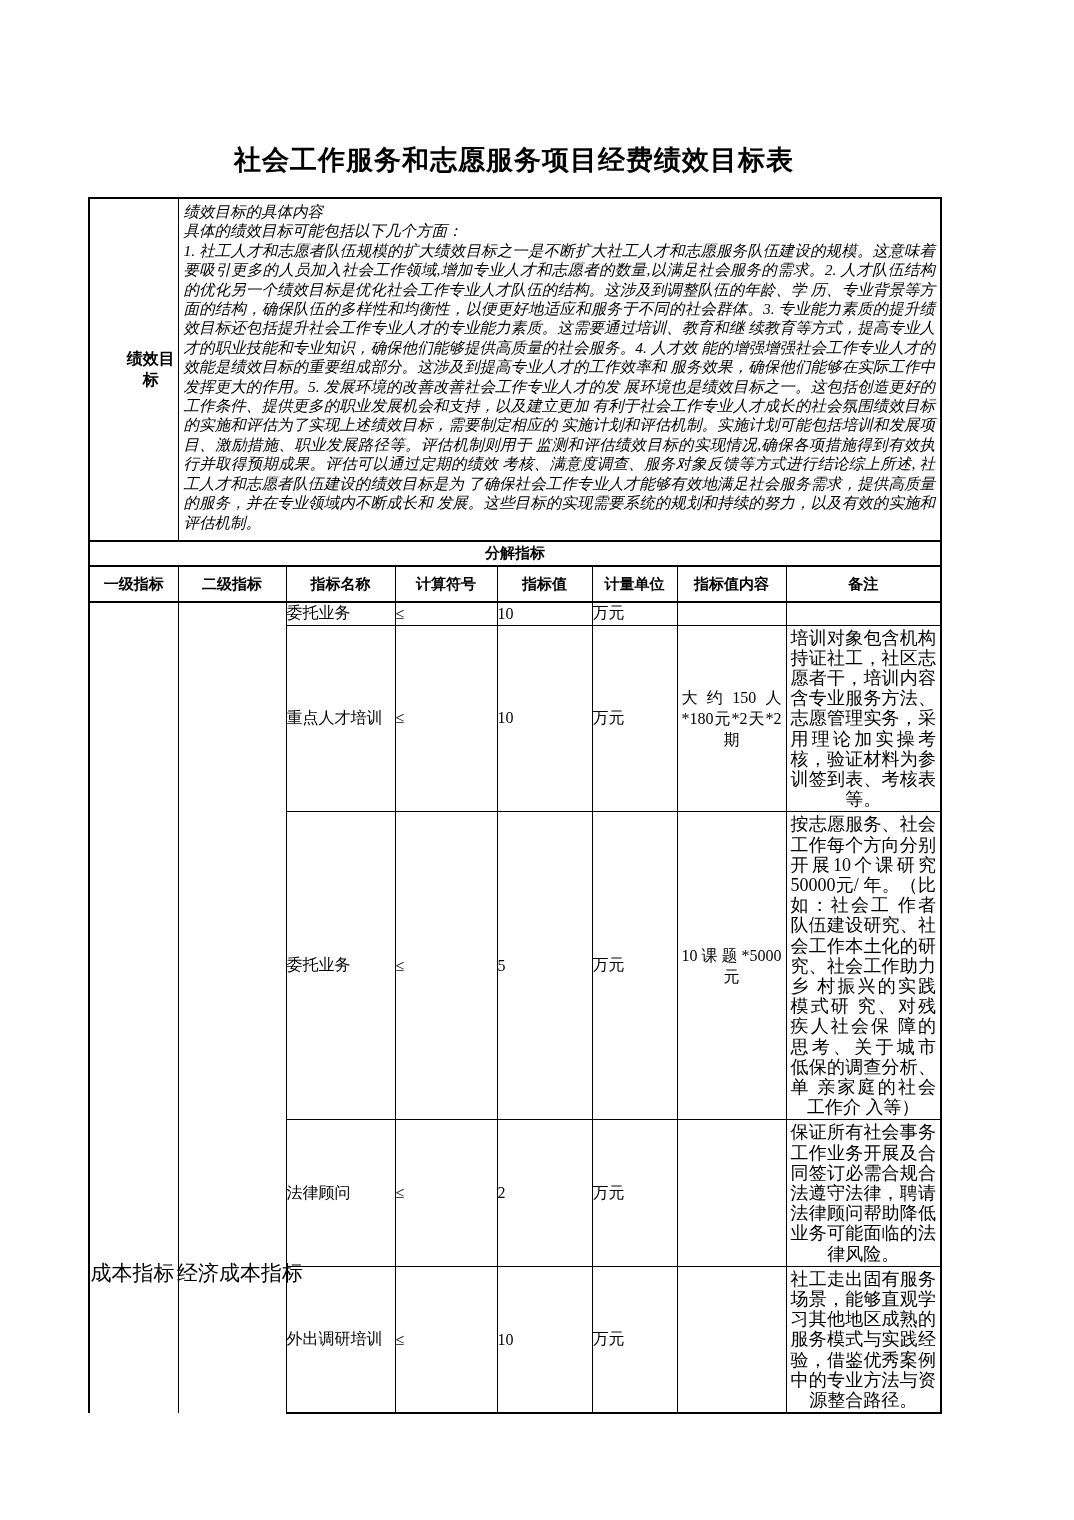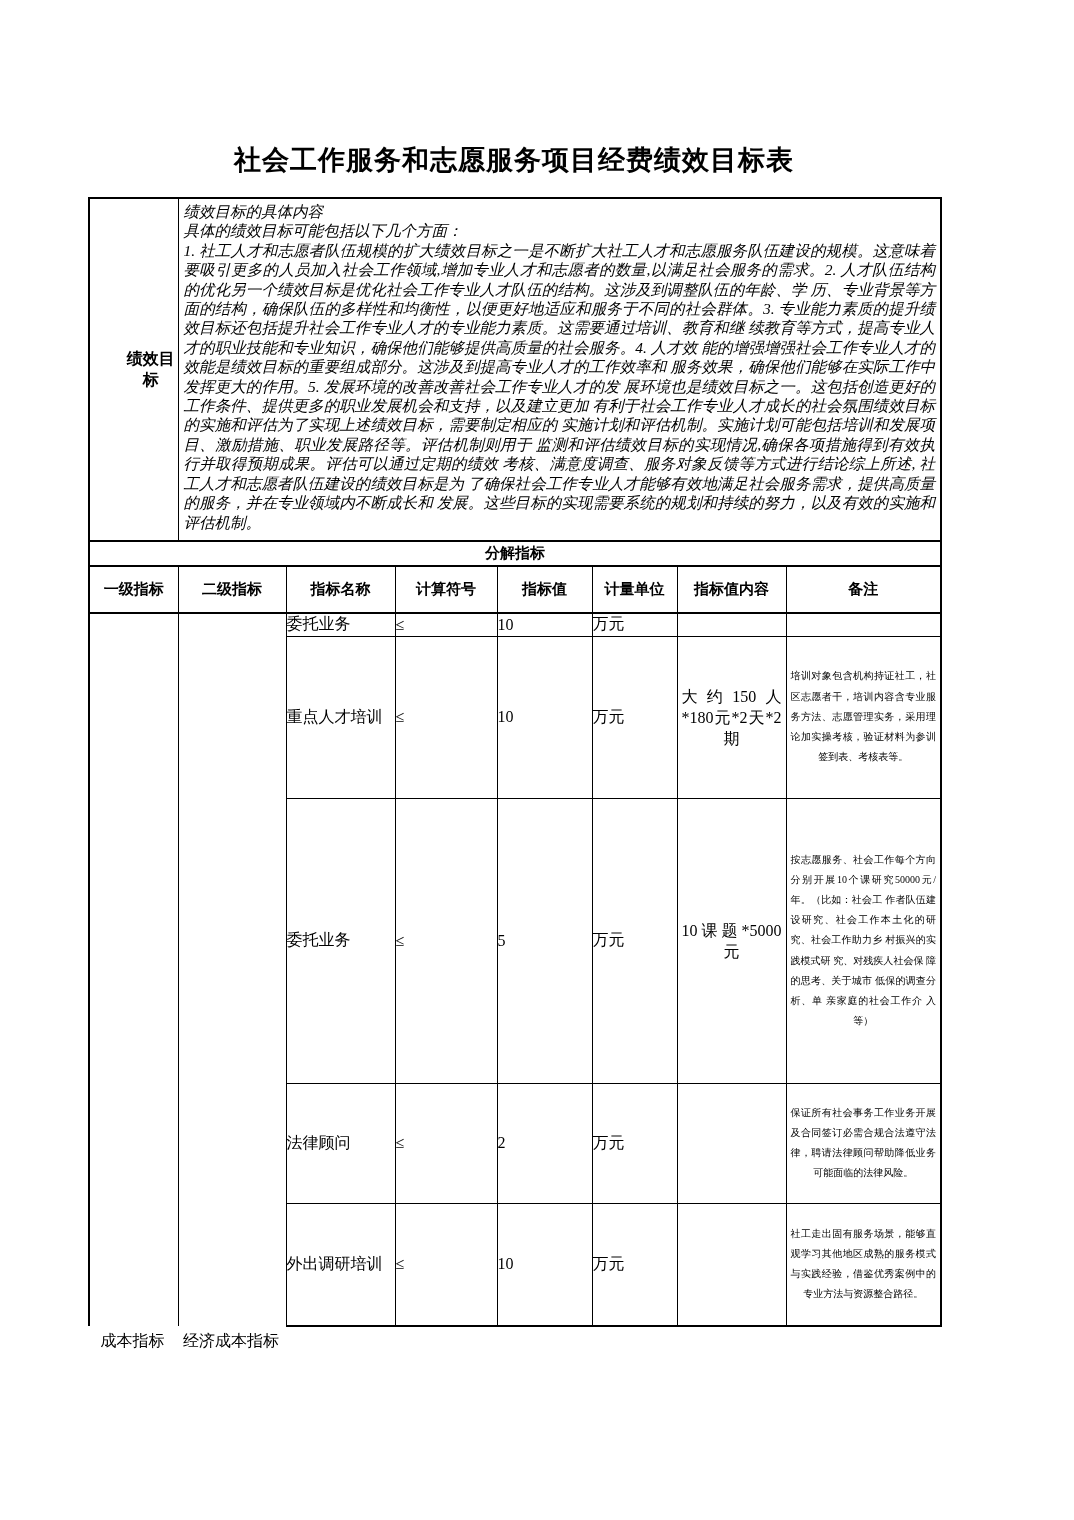--- a/index.html
+++ b/index.html
@@ -52,7 +52,7 @@
 
   tr.rowA { height: 343px; }
   tr.rowB { height: 25px; margin-left: 42px; }
-  tr.rowC { height: 47px; }
+  tr.rowC { height: 36px; }
   tr.r1 { height: 23px; }
   tr.r2 { height: 162px; }
   tr.r3 { height: 285px; }

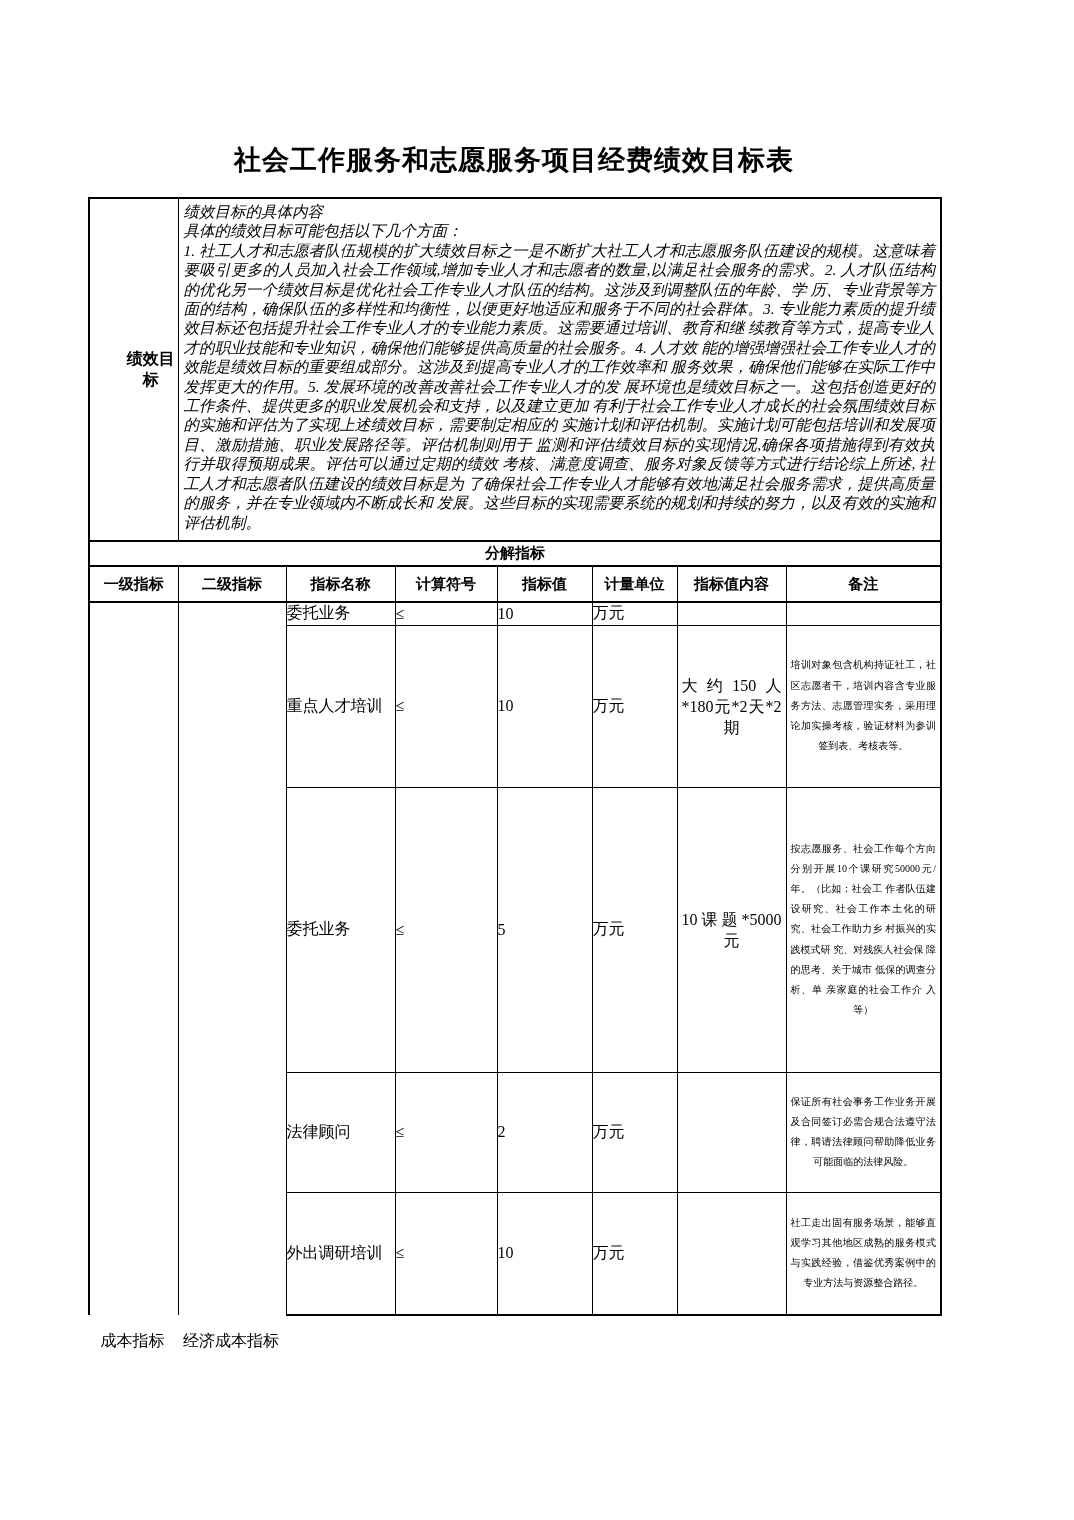--- a/index.html
+++ b/index.html
@@ -91,7 +91,7 @@
     text-align: justify;
     text-align-last: center;
     padding: 2px 4px;
-    font-size: 10px;
+    font-size: 18px;
     line-height: 20.2px;
   }
   .footer-label {

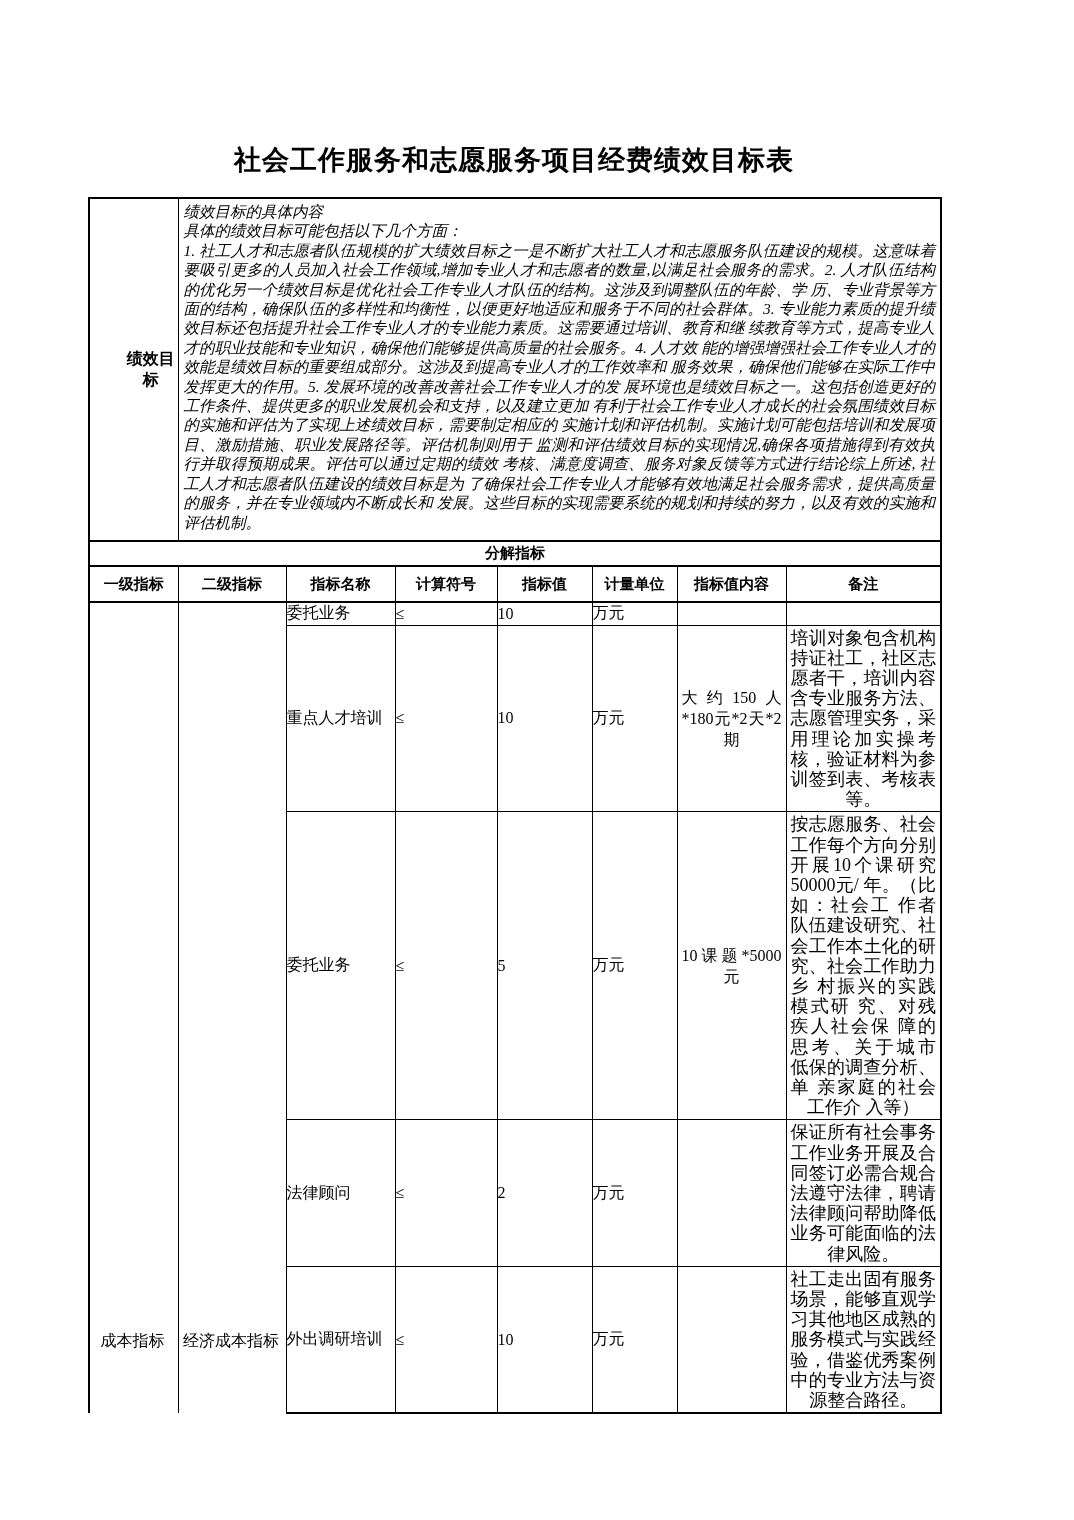--- a/index.html
+++ b/index.html
@@ -96,9 +96,9 @@
   }
   .footer-label {
     position: absolute;
-    top: 1331px;
-    text-align: center;
-    font-size: 16px;
+    top: 1259px;
+    text-align: center;
+    font-size: 21px;
     white-space: nowrap;
   }
   .footer-label.l1 { left: 88px;  width: 89px; }

